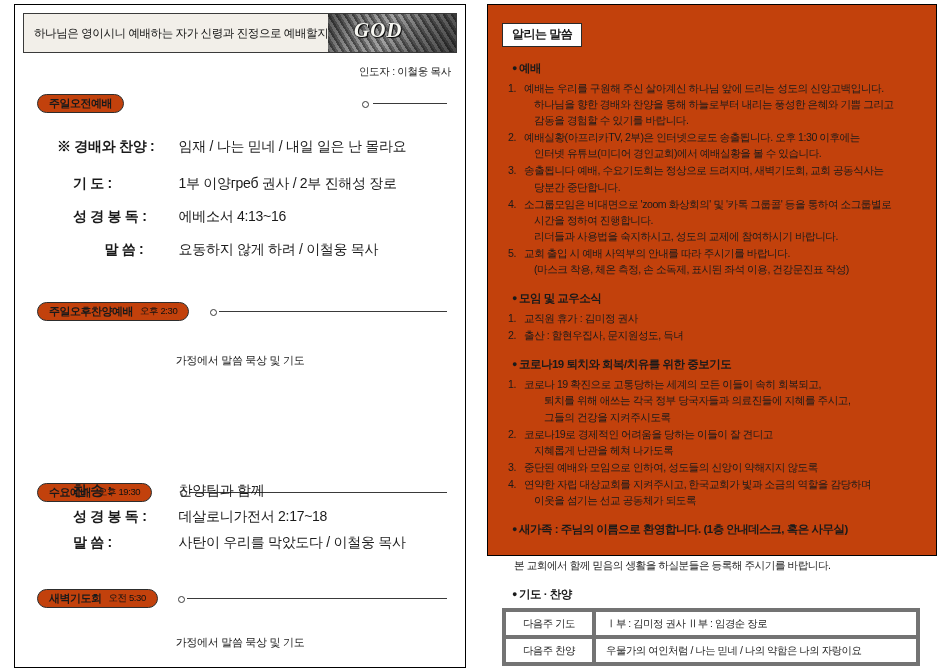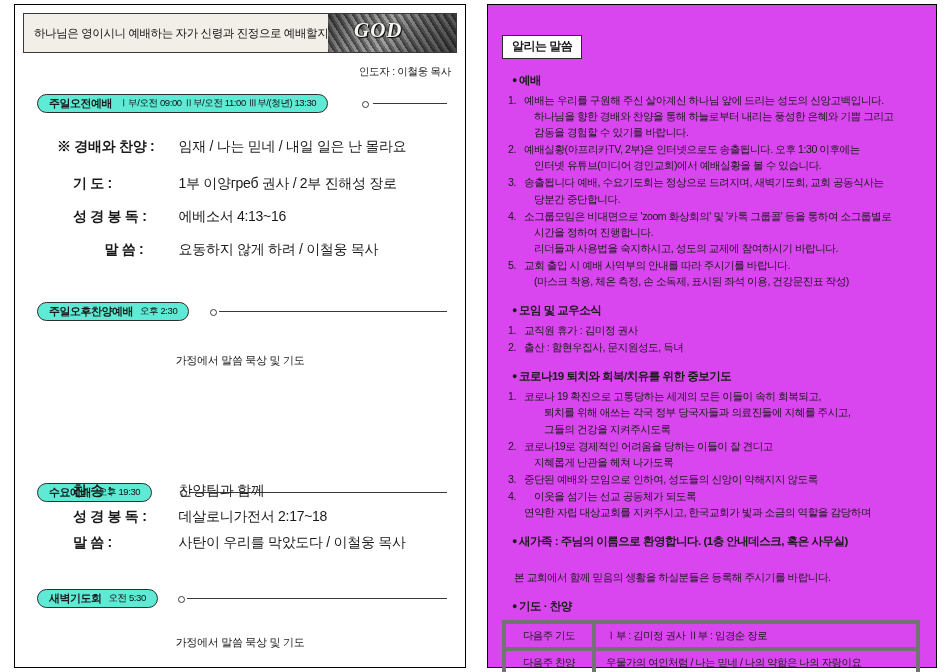--- a/index.html
+++ b/index.html
@@ -161,11 +161,11 @@
     left: 487px;
     top: 4px;
     width: 450px;
-    height: 664px;
+    height: 552px;
     border: 1px solid #000;
     box-sizing: border-box;
-    background: #d946ef;
-    padding: 28px 12px;
+    background: #c2410c;
+    padding: 16px 12px;
   }
   .notice-title {
     display: inline-block;

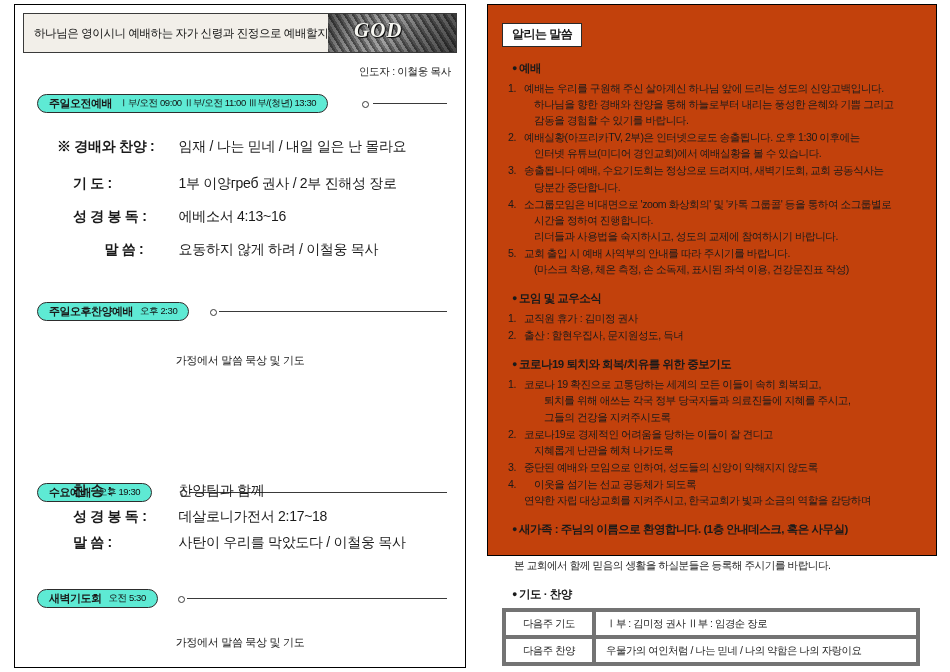--- a/index.html
+++ b/index.html
@@ -98,7 +98,7 @@
     box-sizing: border-box;
     border: 1px solid #2d2d2d;
     border-radius: 10px;
-    background: #5eead4;
+    background: #c2410c;
     padding: 0 11px 0 11px;
     display: flex;
     align-items: center;

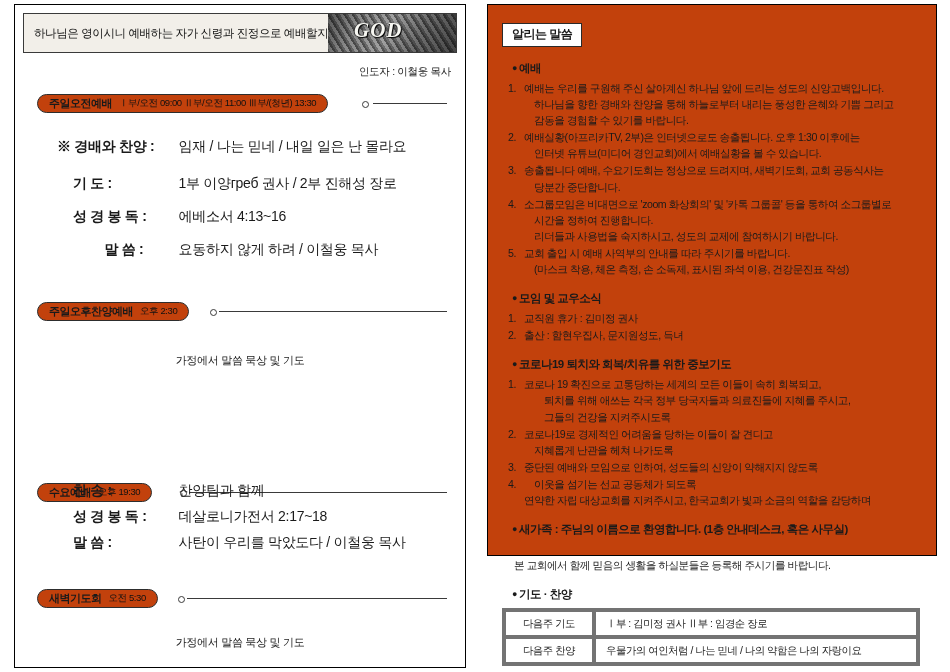--- a/index.html
+++ b/index.html
@@ -271,7 +271,6 @@
     <div class="svc" style="top:89px;">
       <div class="pill">
         <span class="t">주일오전예배</span>
-        <span class="sub">Ⅰ부/오전 09:00  Ⅱ부/오전 11:00  Ⅲ부/(청년) 13:30</span>
       </div>
       <div class="dot" style="left:325px;"></div>
       <div class="rule" style="width:74px;"></div>

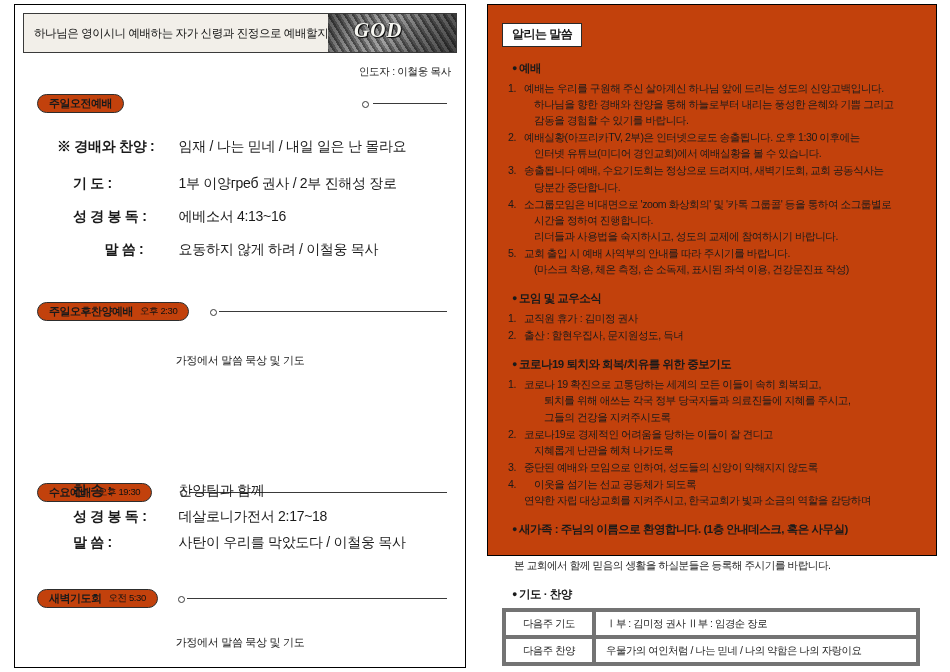--- a/index.html
+++ b/index.html
@@ -405,8 +405,8 @@
           <span class="ln">중단된 예배와 모임으로 인하여, 성도들의 신앙이 약해지지 않도록</span>
         </li>
         <li>
+          <span class="ln">연약한 자립 대상교회를 지켜주시고, 한국교회가 빛과 소금의 역할을 감당하며</span>
           <span class="ln ind">이웃을 섬기는 선교 공동체가 되도록</span>
-          <span class="ln">연약한 자립 대상교회를 지켜주시고, 한국교회가 빛과 소금의 역할을 감당하며</span>
         </li>
       </ol>
     </div>

